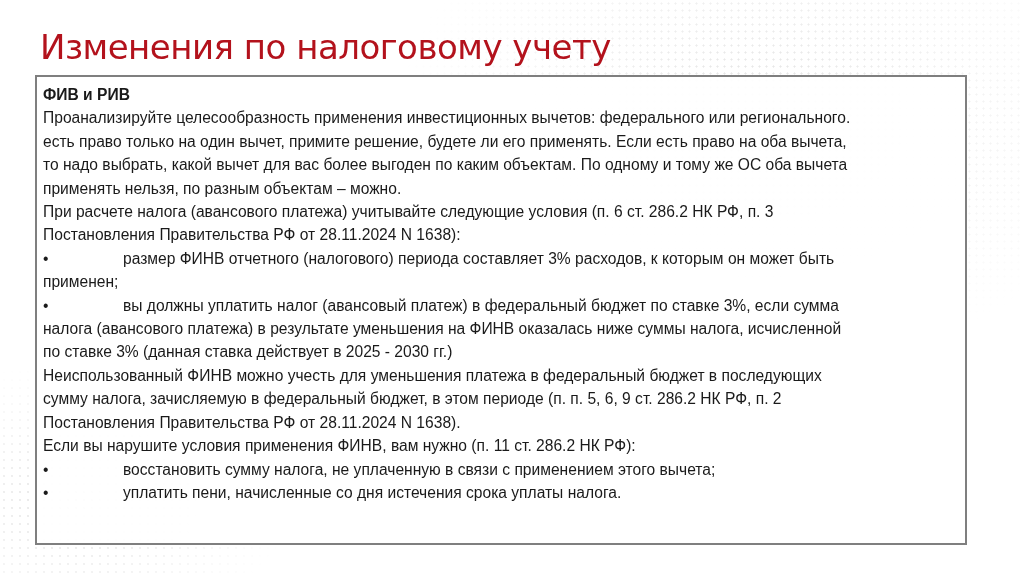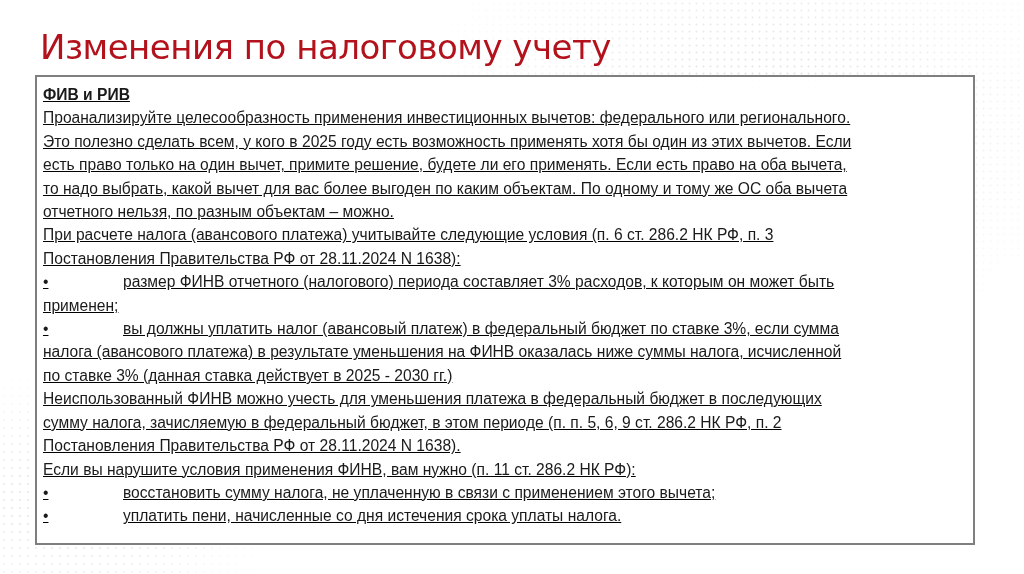--- a/index.html
+++ b/index.html
@@ -55,9 +55,8 @@
       height: 460px;
       border: 2px solid #7f7f7f;
       background: rgba(255,255,255,0.92);
-      padding: 6px 12px 0 6px;
+      padding: 6px 4px 0 6px;
       box-sizing: content-box;
-      text-decoration: underline;
     }
     .content-box p {
       margin: 0;

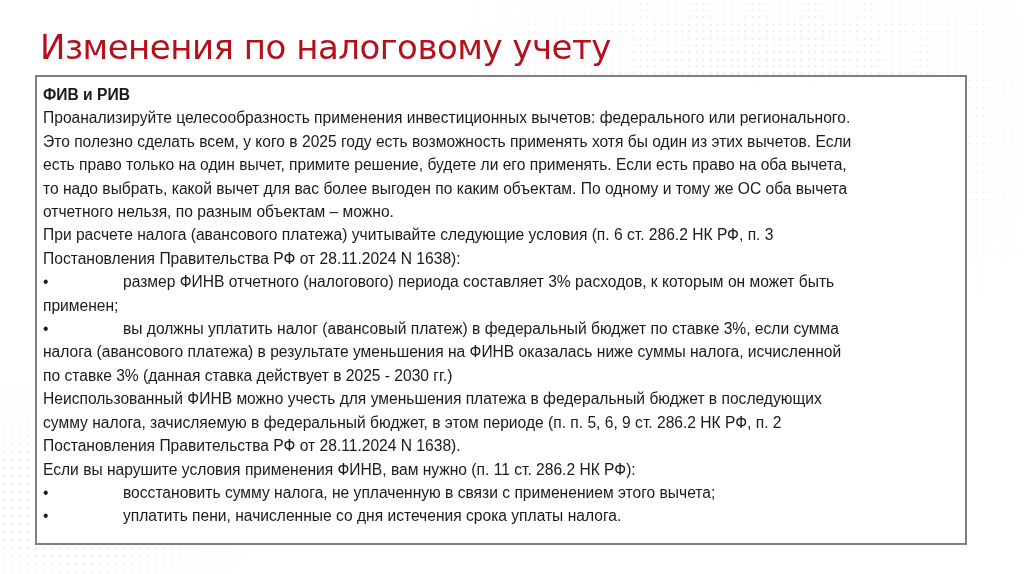--- a/index.html
+++ b/index.html
@@ -90,7 +90,6 @@
   <p class="heading">ФИВ и РИВ</p>
 
   <p>Проанализируйте целесообразность применения инвестиционных вычетов: федерального или регионального.</p>
-  <p>Это полезно сделать всем, у кого в 2025 году есть возможность применять хотя бы один из этих вычетов. Если</p>
   <p>есть право только на один вычет, примите решение, будете ли его применять. Если есть право на оба вычета,</p>
   <p>то надо выбрать, какой вычет для вас более выгоден по каким объектам. По одному и тому же ОС оба вычета</p>
   <p>отчетного нельзя, по разным объектам – можно.</p>

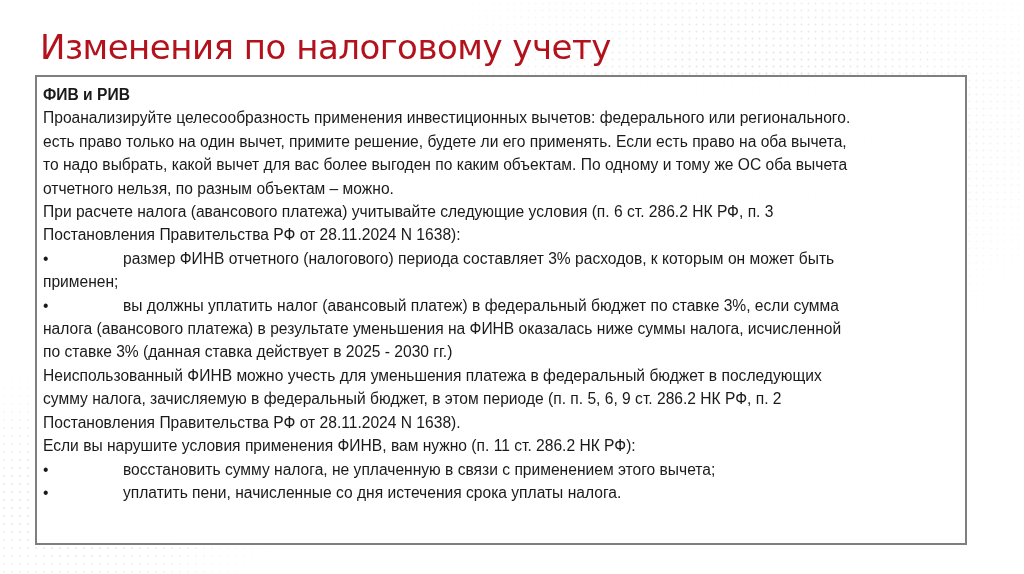--- a/index.html
+++ b/index.html
@@ -92,7 +92,7 @@
   <p>Проанализируйте целесообразность применения инвестиционных вычетов: федерального или регионального.</p>
   <p>есть право только на один вычет, примите решение, будете ли его применять. Если есть право на оба вычета,</p>
   <p>то надо выбрать, какой вычет для вас более выгоден по каким объектам. По одному и тому же ОС оба вычета</p>
-  <p>отчетного нельзя, по разным объектам – можно.</p>
+  <p>применять нельзя, по разным объектам – можно.</p>
   <p>При расчете налога (авансового платежа) учитывайте следующие условия (п. 6 ст. 286.2 НК РФ, п. 3</p>
   <p>Постановления Правительства РФ от 28.11.2024 N 1638):</p>
 

